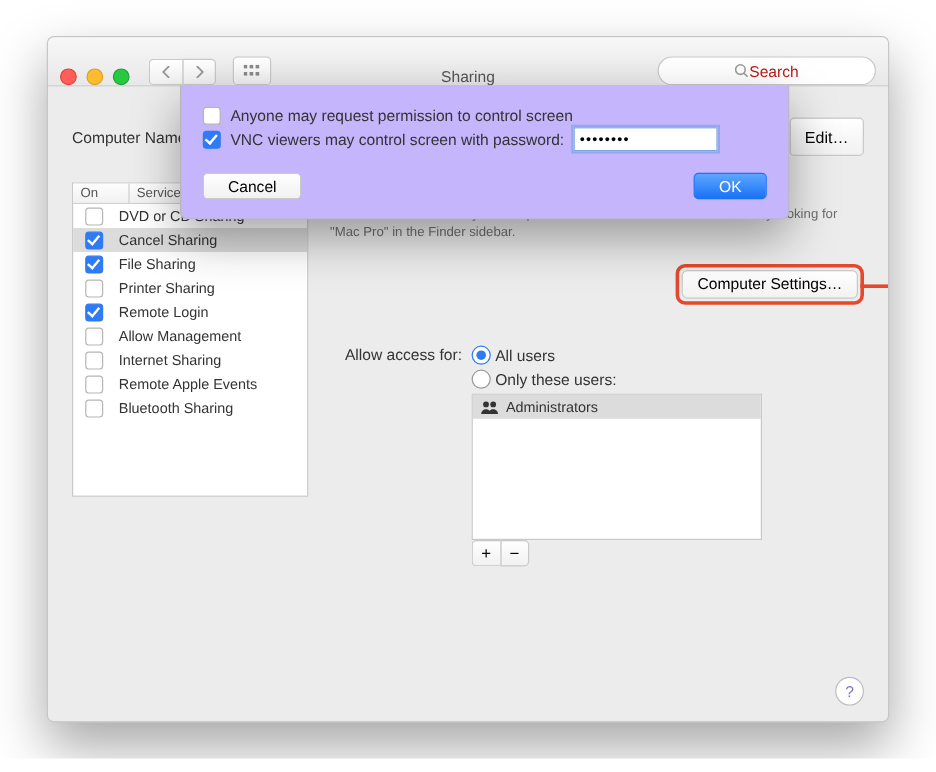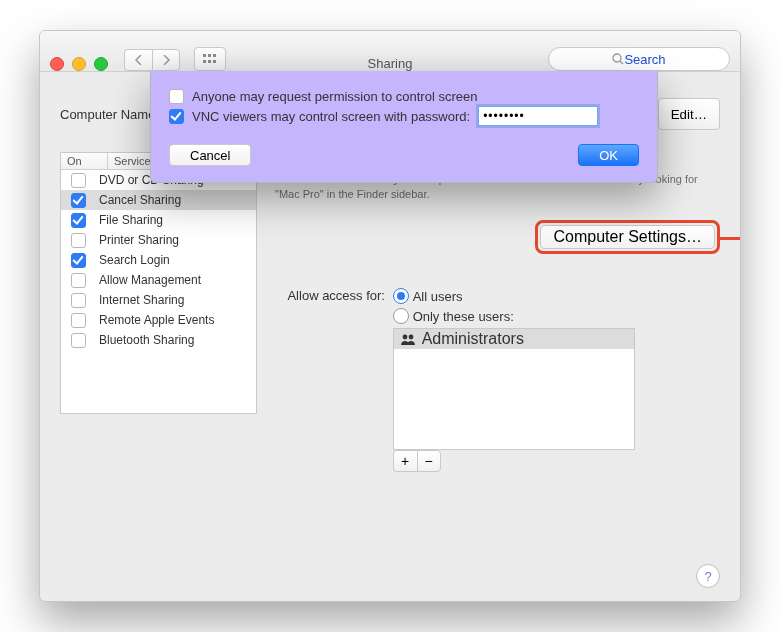--- a/index.html
+++ b/index.html
@@ -15,7 +15,7 @@
   .segbtn button:last-child{border-radius:0 4px 4px 0}
   .gridbtn{width:30px;height:22px;background:linear-gradient(#fff,#f1f1f1);border:1px solid #c9c9c9;border-radius:4px;margin-left:6px;display:flex;align-items:center;justify-content:center;color:#8a8a8a}
   .wintitle{position:absolute;left:0;right:0;text-align:center;color:#555}
-  .search{margin-left:auto;width:180px;height:22px;background:#fff;border:1px solid #c9c9c9;border-radius:12px;display:flex;align-items:center;color:#1d4ed8;justify-content:center;gap:0}
+  .search{margin-left:auto;width:180px;height:22px;background:#fff;border:1px solid #c9c9c9;border-radius:12px;display:flex;align-items:center;color:#b91c1c;justify-content:center;gap:0}
   .content{padding:18px 20px 10px 20px;position:relative;height:calc(100% - 40px);box-sizing:border-box}
   .namebar{display:flex;align-items:center;gap:8px;font-size:13px;color:#333;margin:8px 0 22px 0}
   .namebar input{flex:1;height:22px;border:1px solid #c9c9c9;border-radius:3px;background:#fff;padding:0 6px;font-size:13px}

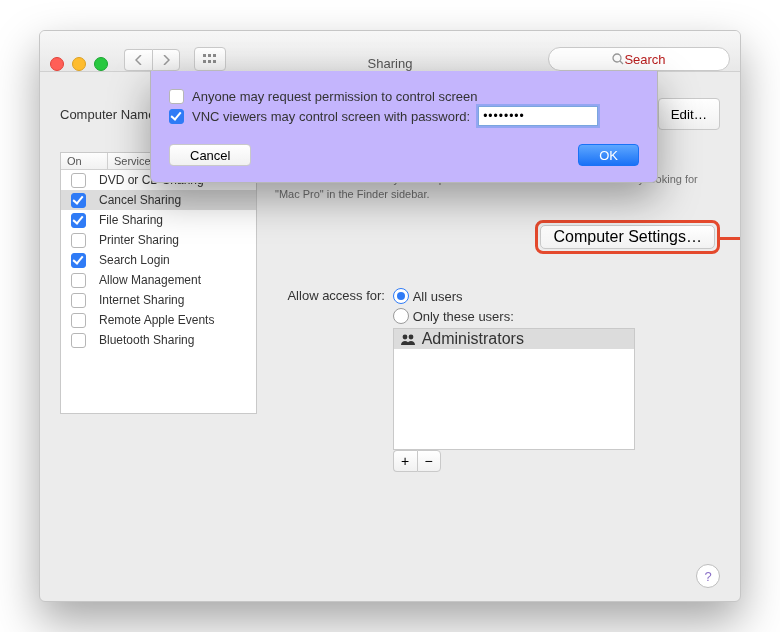--- a/index.html
+++ b/index.html
@@ -36,7 +36,7 @@
   .status{display:flex;align-items:center;gap:8px;font-size:14px}
   .statusdot{width:10px;height:10px;border-radius:50%;background:#41c251}
   .sub{color:#6f6f6f;font-size:11px;margin-top:4px;line-height:1.35}
-  .compbtn{float:right;margin-top:18px;height:24px;padding:0 12px;border:1px solid #c9c9c9;border-radius:5px;background:linear-gradient(#fff,#f2f2f2);font-size:16px}
+  .compbtn{float:right;margin-top:18px;height:24px;padding:0 12px;border:1px solid #c9c9c9;border-radius:5px;background:linear-gradient(#fff,#f2f2f2);font-size:13px}
   .compwrap{position:relative;display:block;width:max-content;margin:18px 0 0 auto;border:3px solid #e4492d;border-radius:8px;padding:2px}
   .arrowline{position:absolute;top:50%;right:-48px;width:48px;height:3px;background:#e4492d}
   .allow{clear:both;padding-top:34px;font-size:13px}

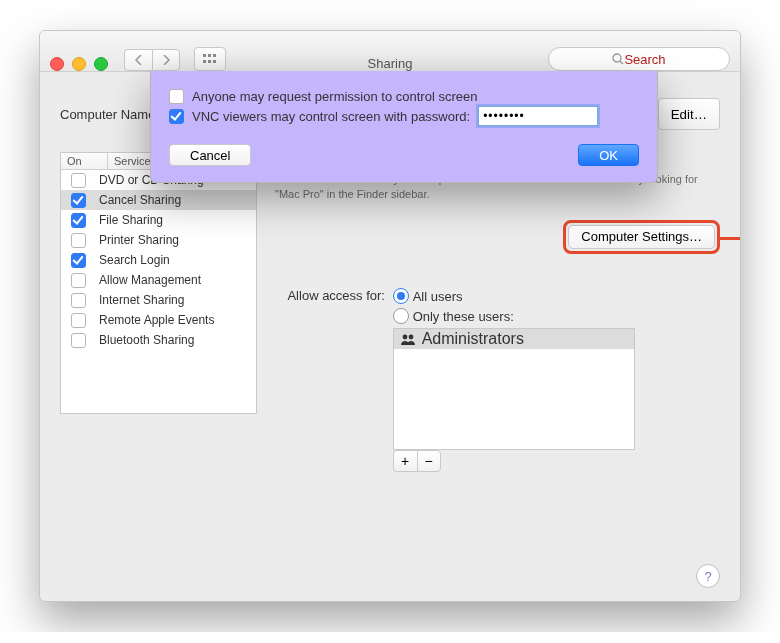--- a/index.html
+++ b/index.html
@@ -146,7 +146,7 @@
               <span class="c1">
                 <span class="chk on"></span>
               </span>
-              <span class="c2">Search Login</span>
+              <span class="c2">Remote Login</span>
             </div>
             <div class="svcrow">
               <span class="c1">

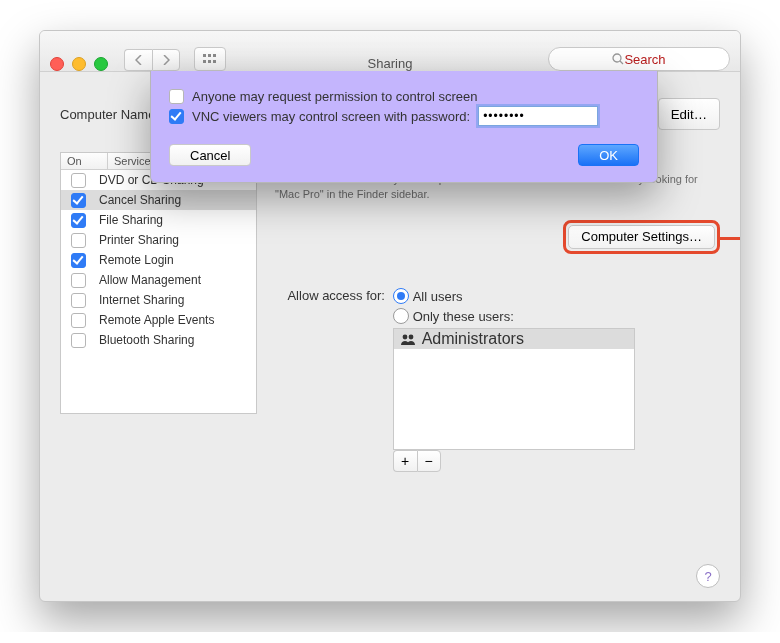--- a/index.html
+++ b/index.html
@@ -46,7 +46,7 @@
   .rad.on{border-color:#2f7bf6}
   .rad.on::after{content:"";position:absolute;left:3px;top:3px;width:8px;height:8px;border-radius:50%;background:#2f7bf6}
   .userbox{width:240px;height:120px;background:#fff;border:1px solid #c9c9c9;margin-top:4px}
-  .userrow{background:#dcdcdc;height:20px;display:flex;align-items:center;font-size:16px;padding-left:6px;gap:6px}
+  .userrow{background:#dcdcdc;height:20px;display:flex;align-items:center;font-size:12px;padding-left:6px;gap:6px}
   .pm{margin-top:0}
   .pm button{width:24px;height:22px;background:linear-gradient(#fff,#f1f1f1);border:1px solid #c9c9c9;font-size:14px;line-height:1}
   .pm button:first-child{border-radius:4px 0 0 4px;border-right:none}

